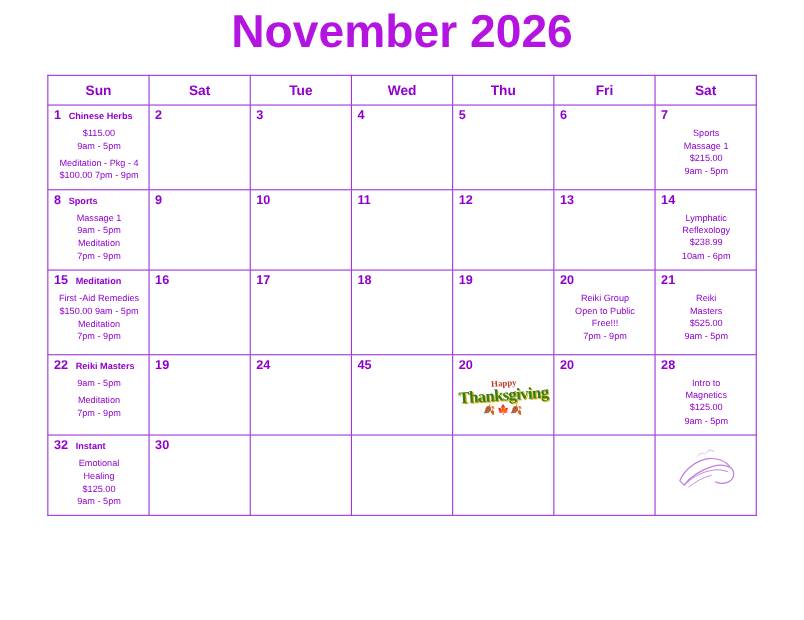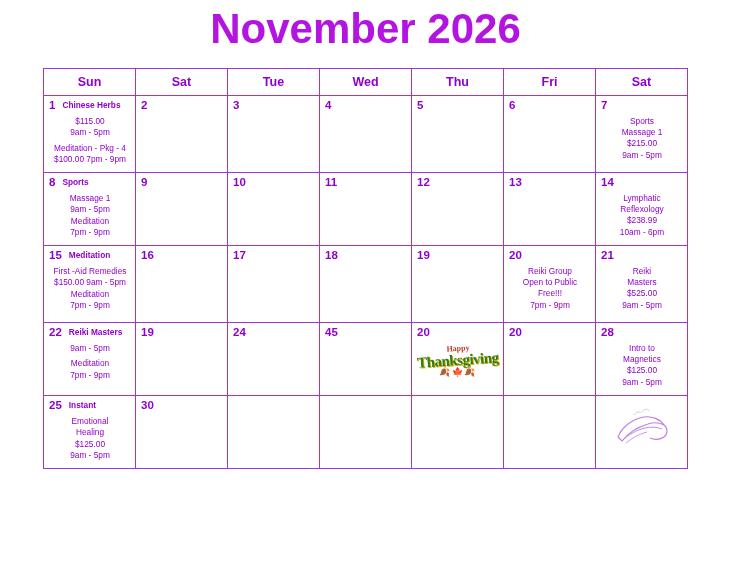--- a/index.html
+++ b/index.html
@@ -386,7 +386,7 @@
           <td>
             <div class="cell">
               <div class="first-line">
-                <span class="daynum">25</span>
+                <span class="daynum">32</span>
                 <span class="ev">Instant</span>
               </div>
               <div class="events">

